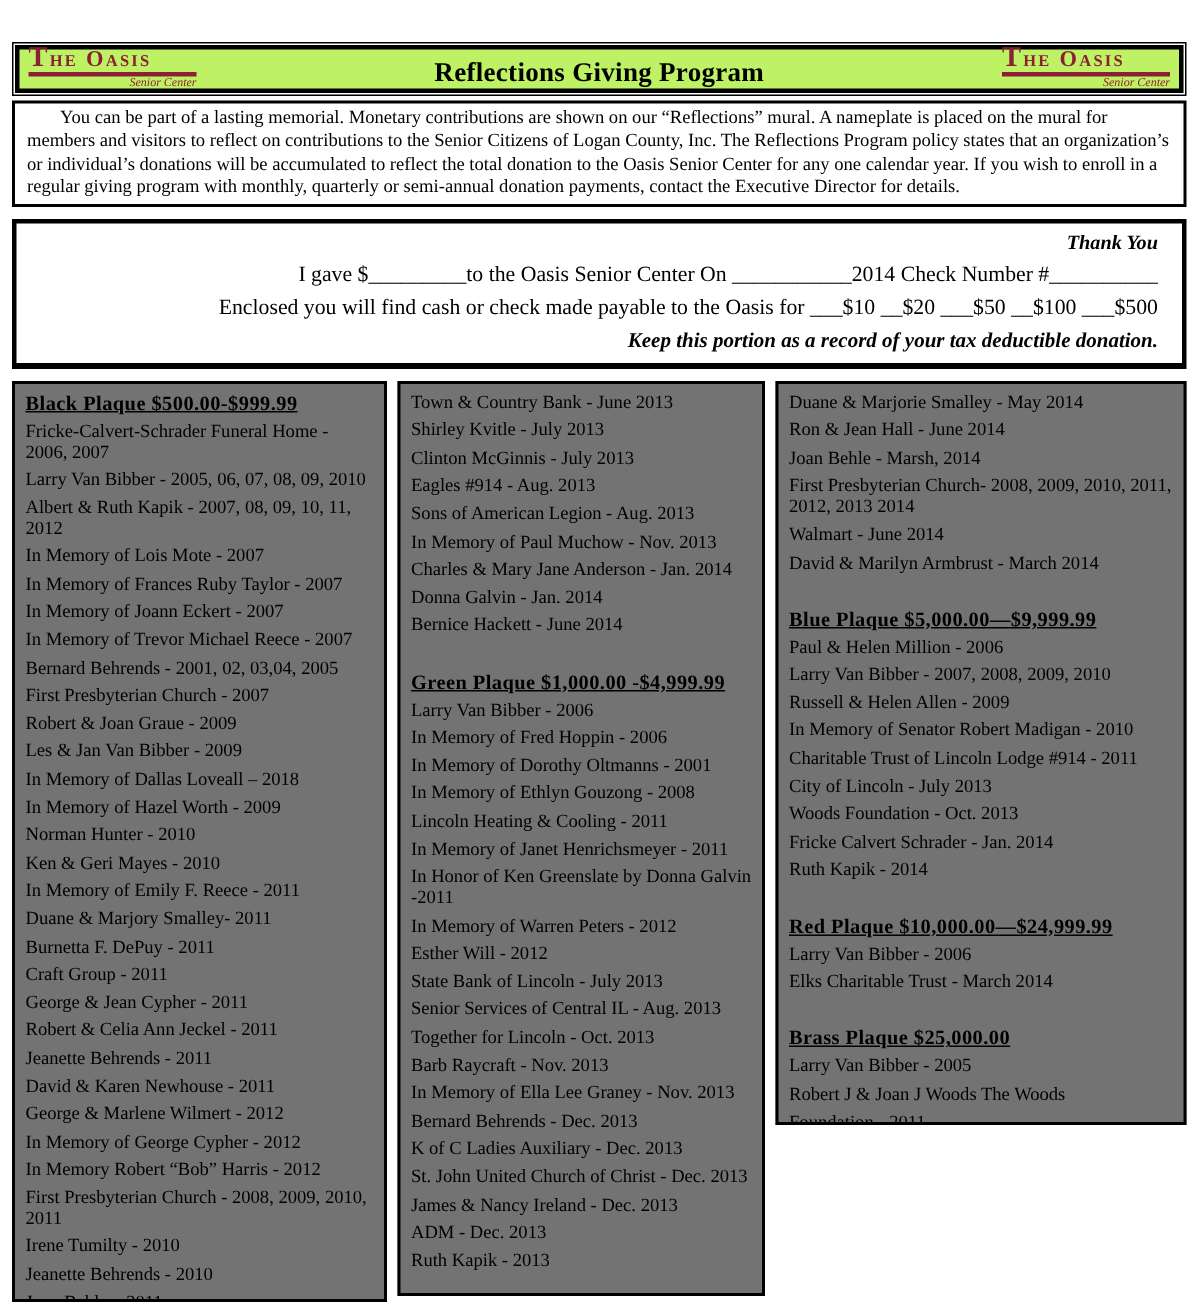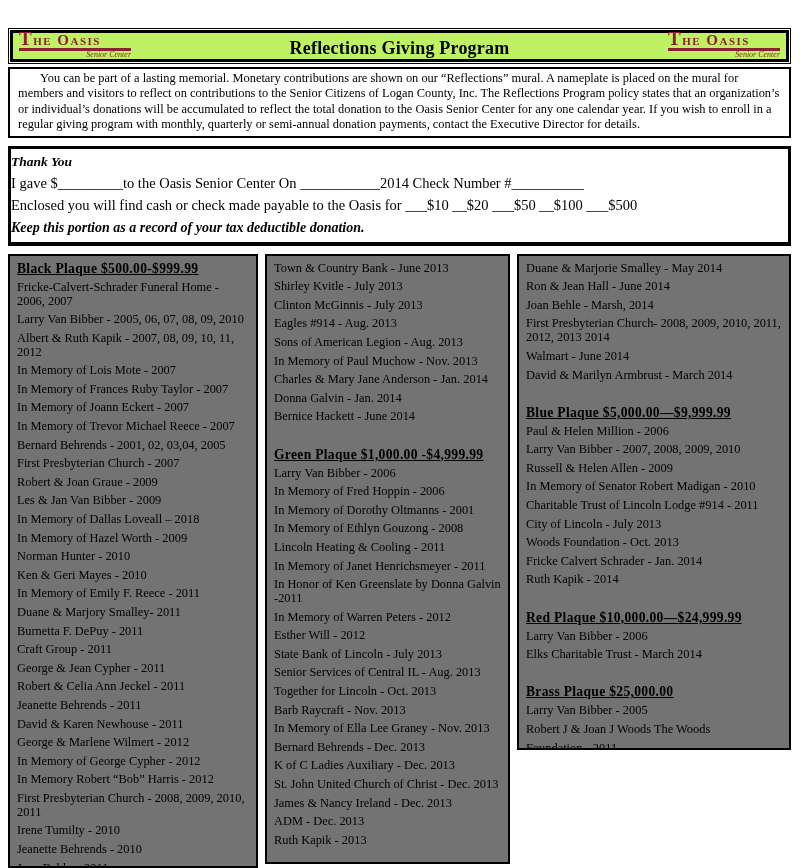--- a/index.html
+++ b/index.html
@@ -27,7 +27,7 @@
   .intro-box p{margin:0;font-size:12.4px;line-height:15.4px;text-indent:22px;}
 
   
-  .thanks-box{border:3px solid #000;border-bottom-width:4px;margin-top:8px;text-align:left;padding:2px 16px 4px 0;}
+  .thanks-box{border:3px solid #000;border-bottom-width:4px;margin-top:8px;text-align:right;padding:2px 16px 4px 0;}
   .ty-title{font-size:13.5px;font-weight:bold;font-style:italic;line-height:21px;}
   .ty-line{font-size:14.5px;line-height:22.5px;}
   .ty-note{font-size:14px;font-weight:bold;font-style:italic;line-height:21px;}

